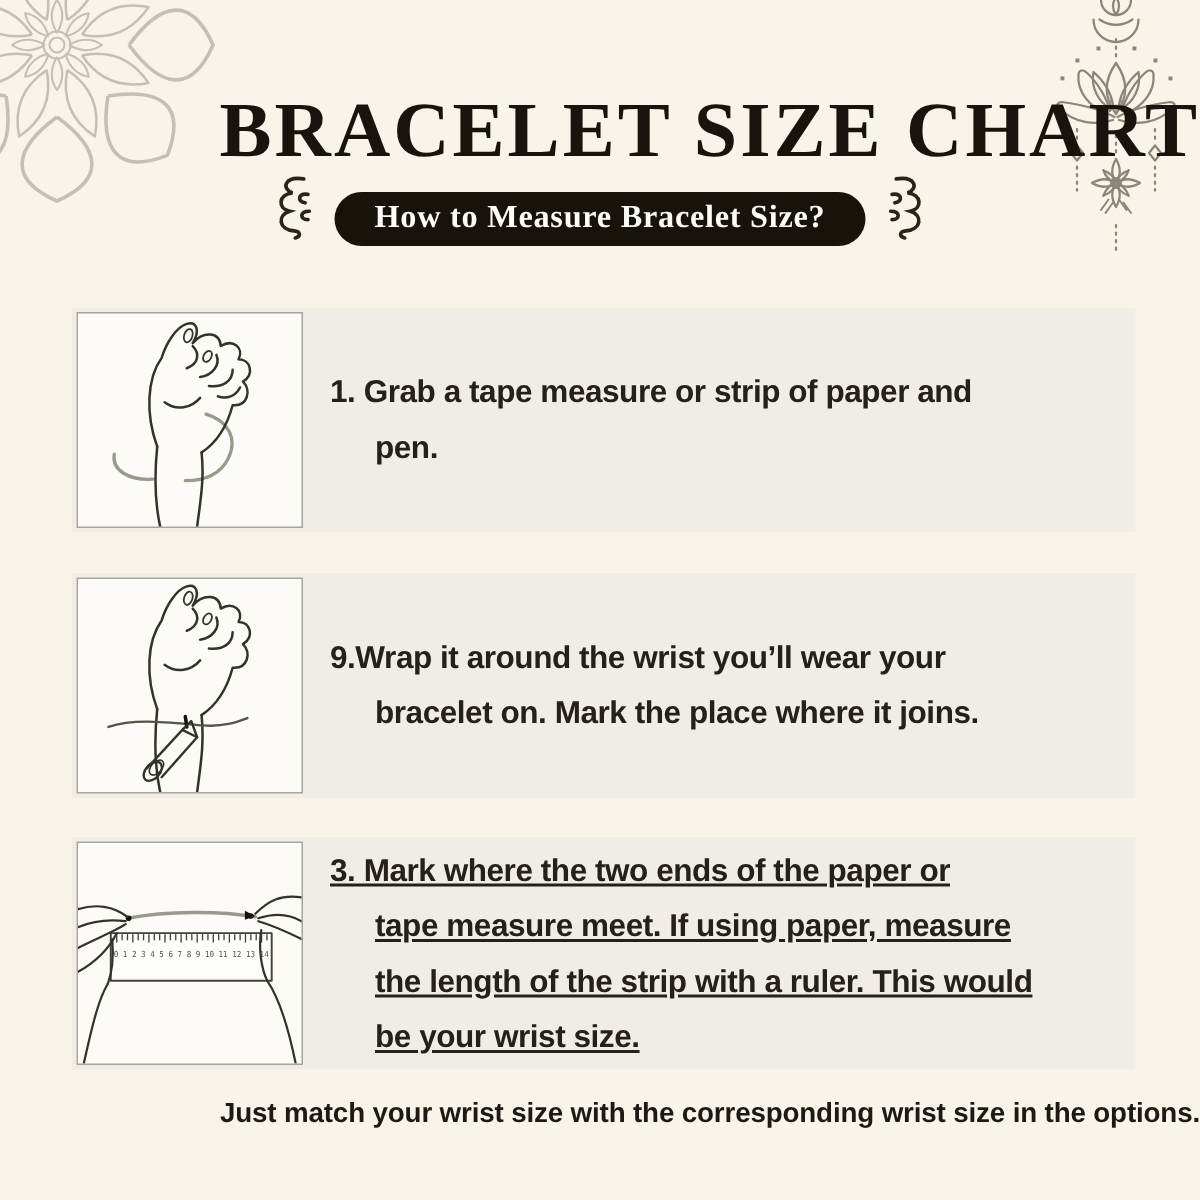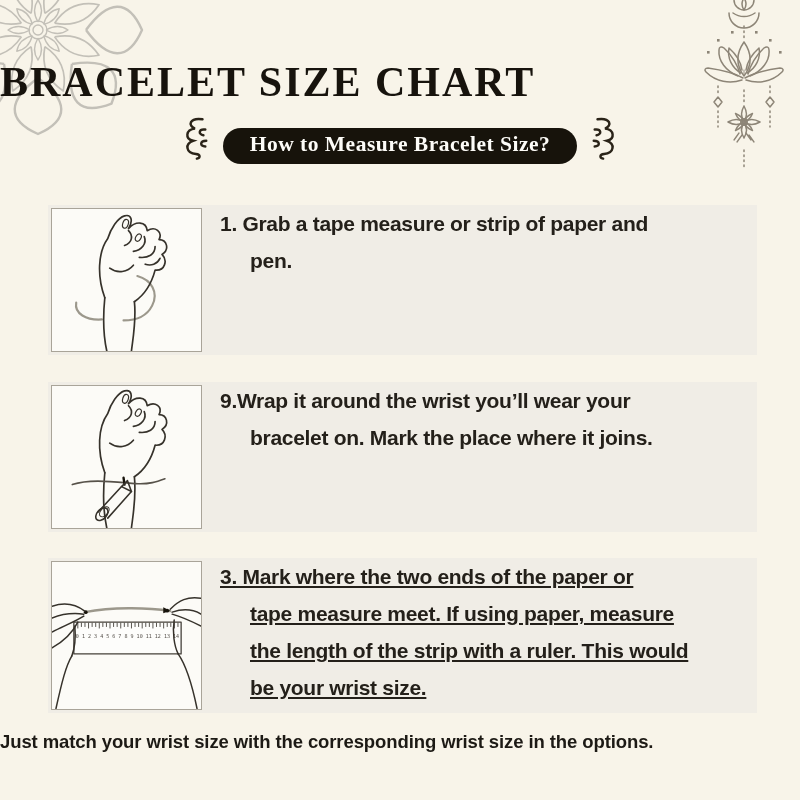--- a/index.html
+++ b/index.html
@@ -13,9 +13,9 @@
   .lotus{position:absolute;left:688px;top:0;pointer-events:none;}
   
   .title{
-    position:absolute;top:58px;left:0;right:0;text-align:left;
+    position:absolute;top:58px;left:0;right:0;text-align:right;
     font-family:"Liberation Serif",serif;font-weight:700;
-    font-size:42px;letter-spacing:2px;color:#17130d;margin:0;
+    font-size:52px;letter-spacing:2px;color:#17130d;margin:0;
   }
   .badge-row{
     position:absolute;top:116px;left:0;right:0;height:44px;

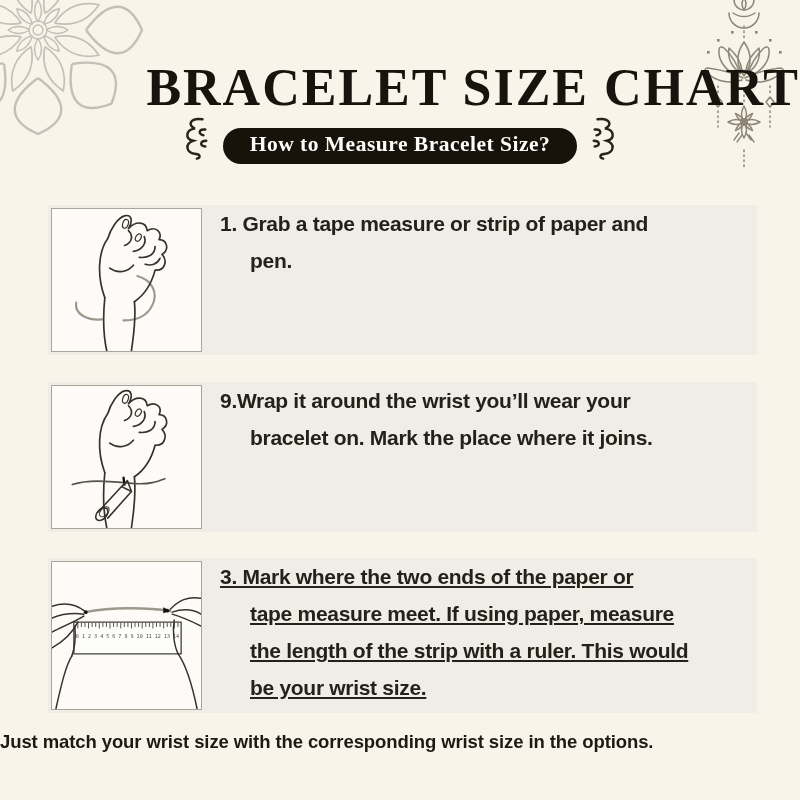--- a/index.html
+++ b/index.html
@@ -31,7 +31,7 @@
   
   .row{
     position:absolute;left:48px;width:709px;background:#f0ede6;
-    display:flex;align-items:flex-start;
+    display:flex;align-items:center;
   }
   .row1{top:205px;height:150px;}
   .row2{top:382px;height:150px;}

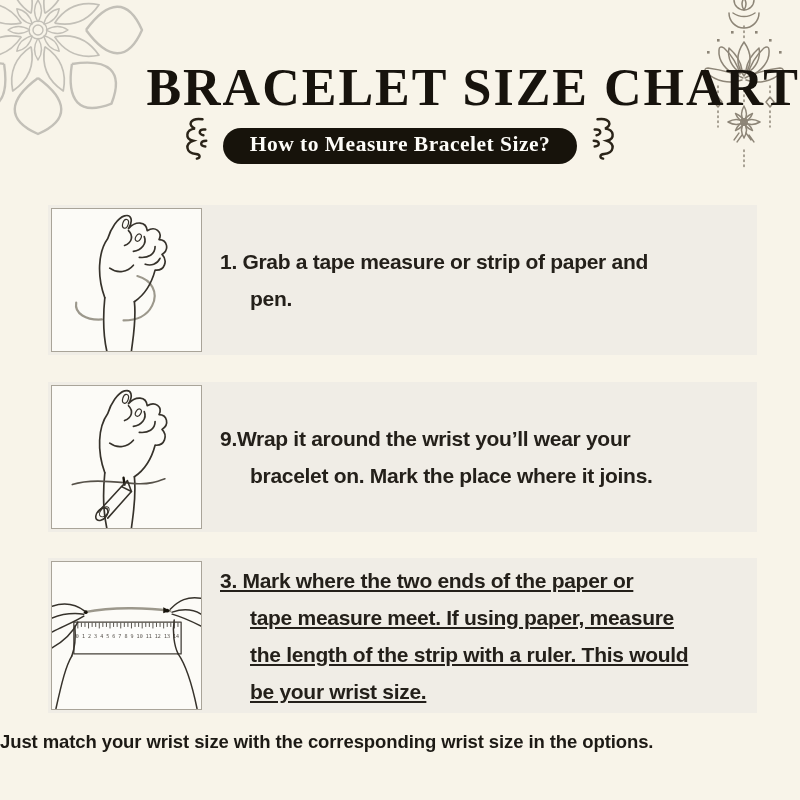--- a/index.html
+++ b/index.html
@@ -49,7 +49,7 @@
   }
   
   .footer-note{
-    position:absolute;top:731px;left:0;right:0;margin:0;text-align:left;
+    position:absolute;top:731px;left:0;right:0;margin:0;text-align:right;
     font-size:18.5px;font-weight:700;letter-spacing:-0.1px;color:#1d1a15;
     white-space:nowrap;
   }

